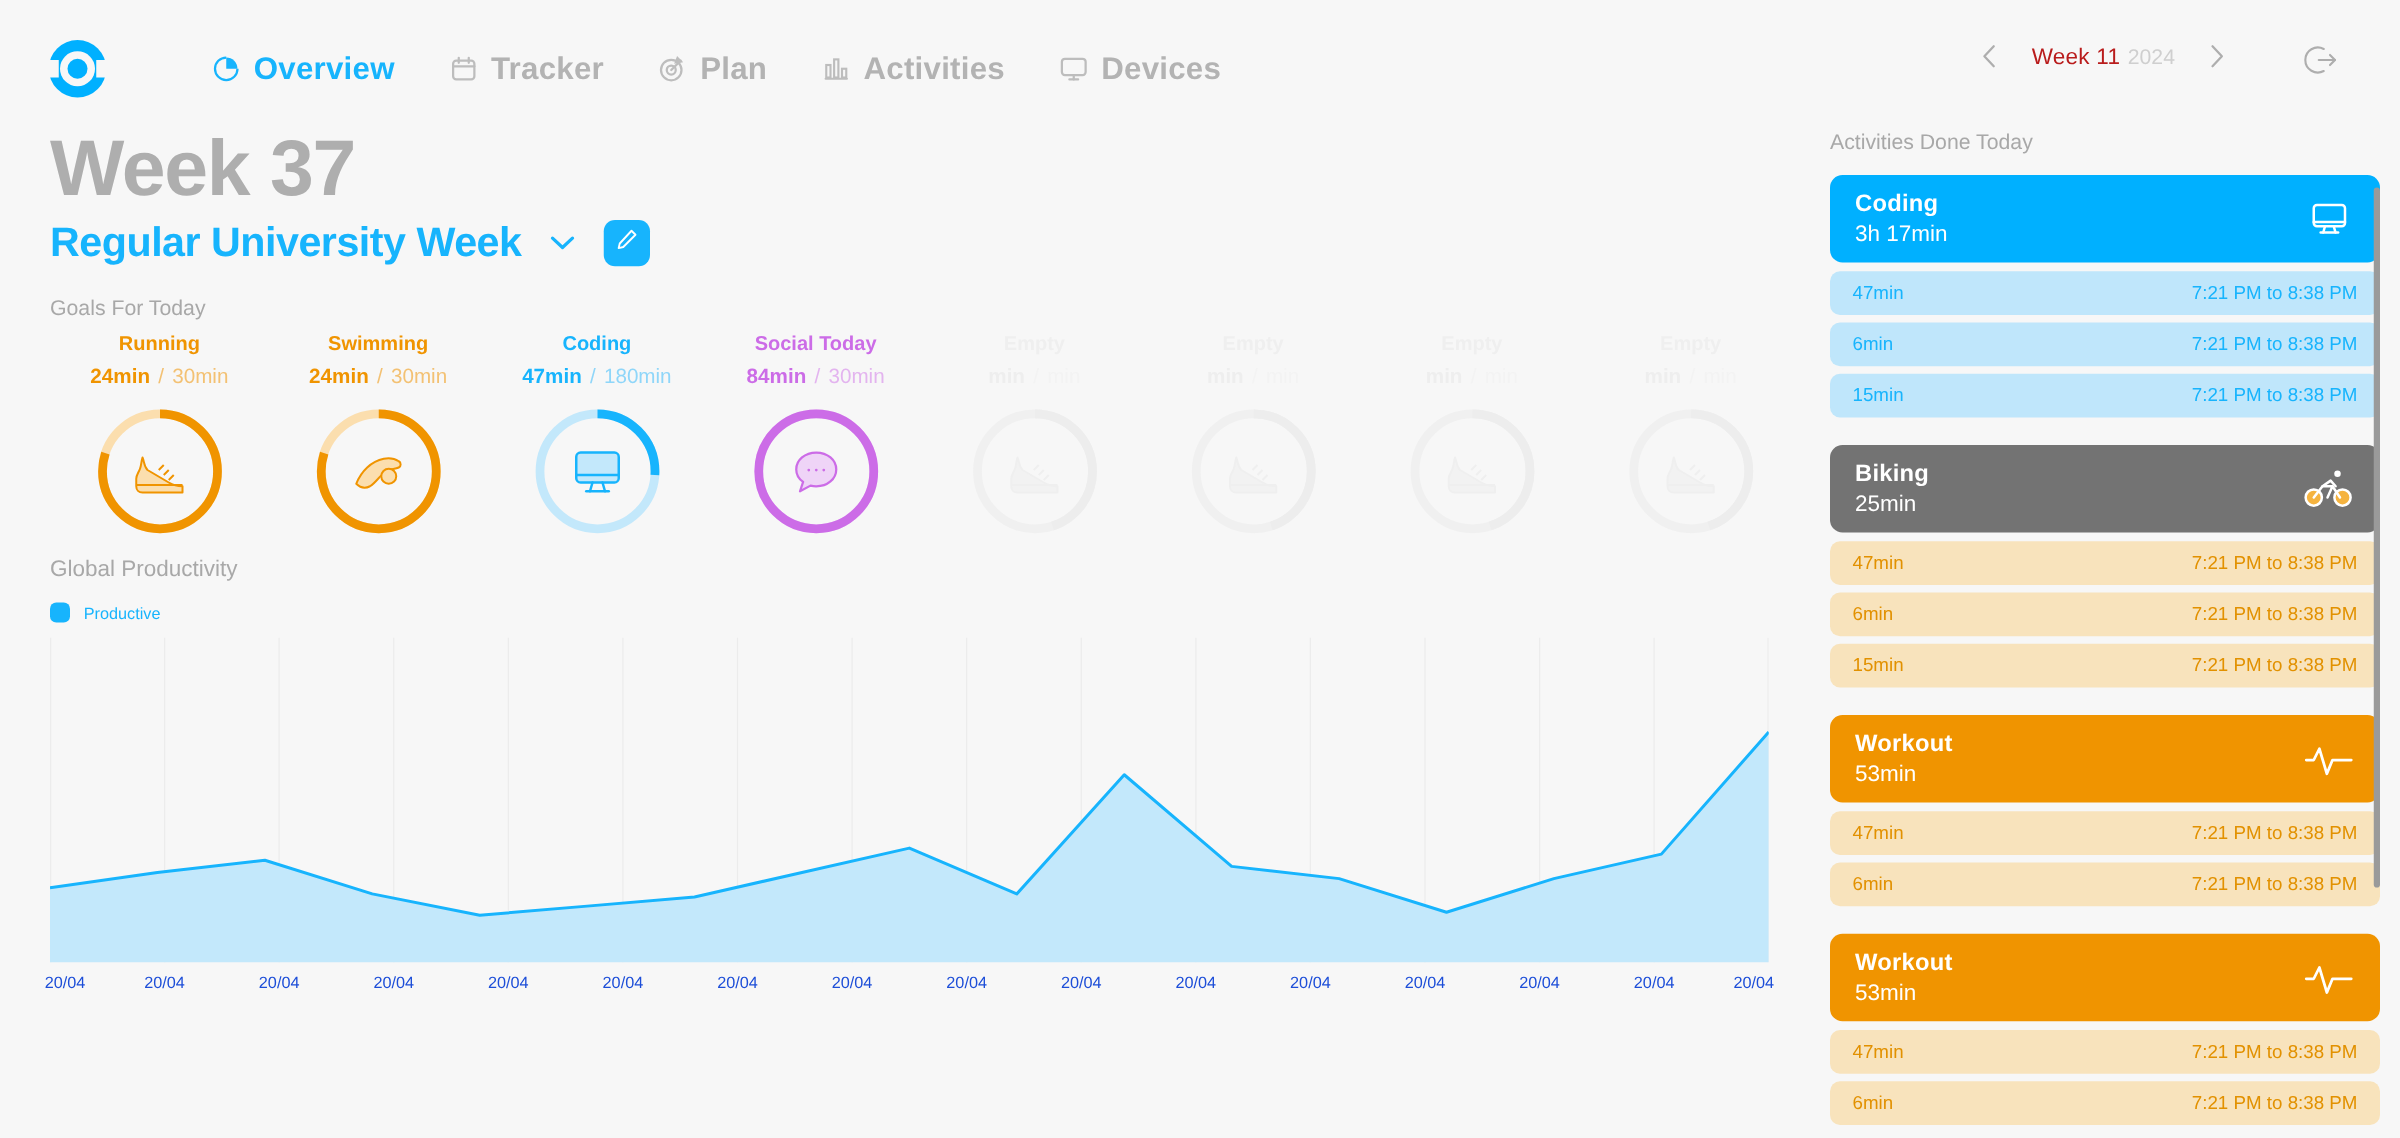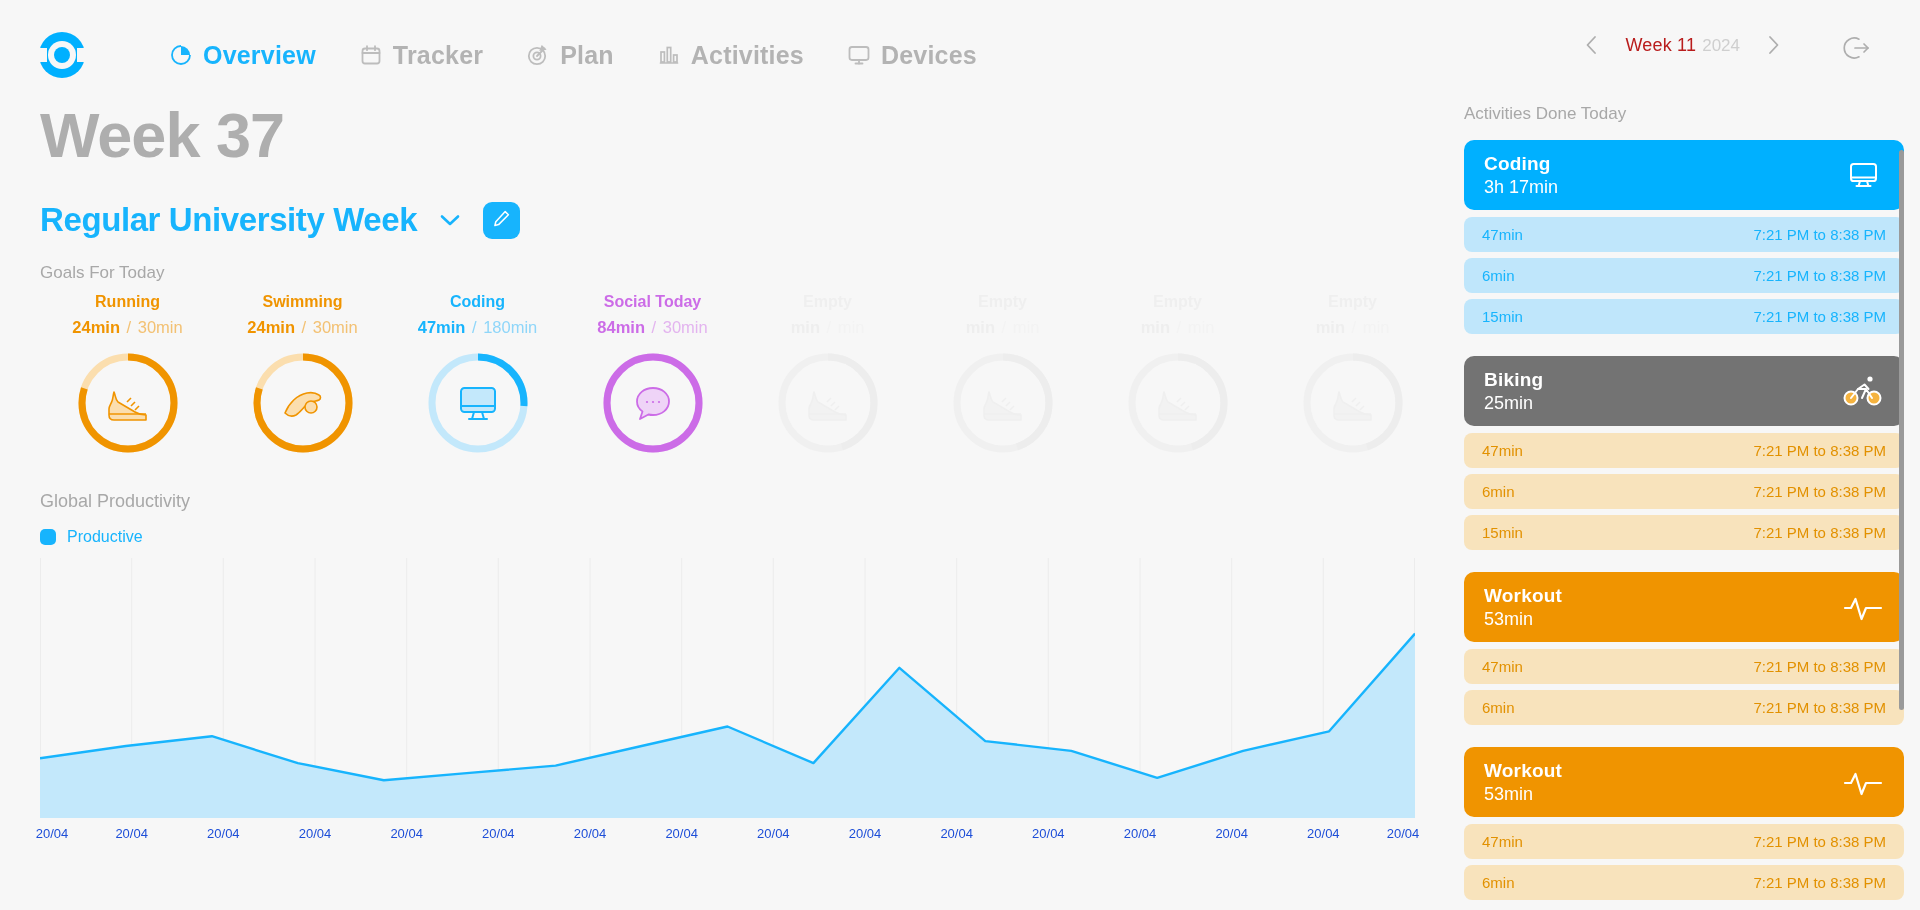--- a/index.html
+++ b/index.html
@@ -38,7 +38,7 @@
     font-size: 63px; font-weight: 800; color: #aeaeae; line-height: 1.0;
     letter-spacing: -1px;
   }
-  .sub-row { display: flex; align-items: center; gap: 22px; margin-top: 34px; }
+  .sub-row { display: flex; align-items: center; gap: 22px; margin-top: 8px; }
   .subtitle { font-size: 33px; font-weight: 800; color: #17b4fd; letter-spacing: -0.4px; }
   .sub-caret { width: 22px; height: 14px; cursor:pointer; }
   .edit-btn {

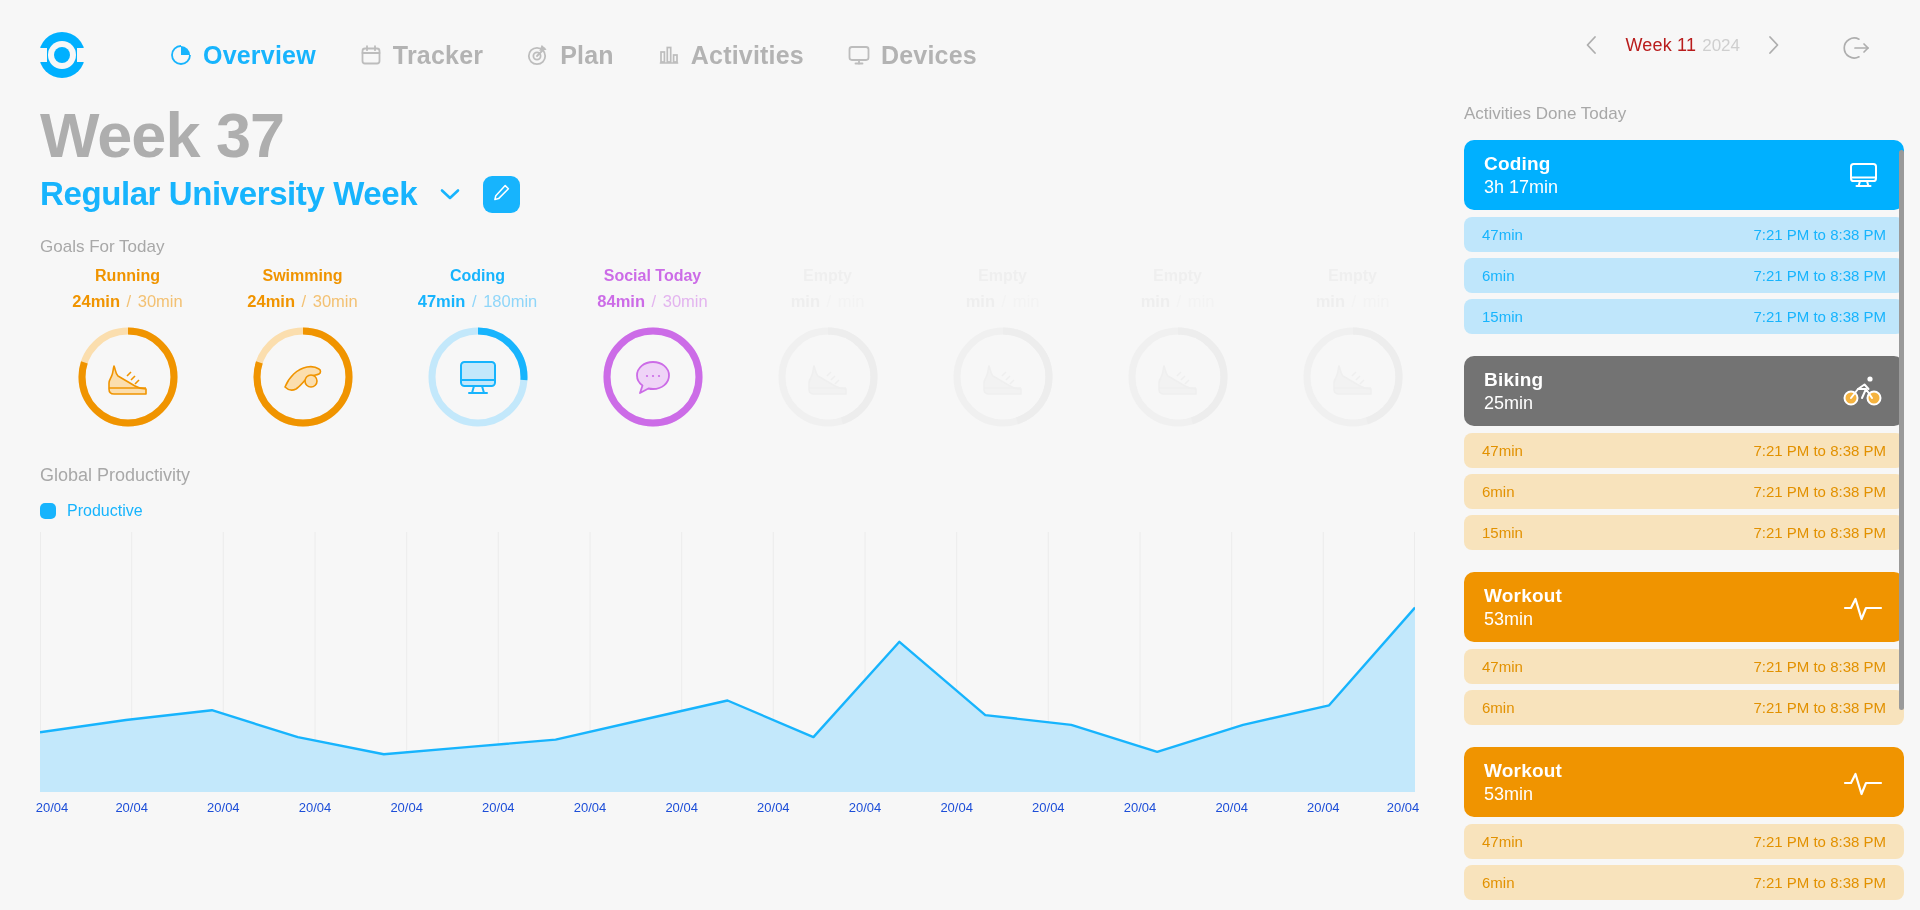--- a/index.html
+++ b/index.html
@@ -59,7 +59,7 @@
   .goal-icon { position: absolute; inset: 0; display:flex; align-items:center; justify-content:center; }
 
   
-  .chart-block { margin-top: 36px; }
+  .chart-block { margin-top: 16px; }
   .chart-title { font-size: 18px; color: #a8a8a8; }
   .legend { display: flex; align-items: center; gap: 11px; margin-top: 16px; }
   .legend-swatch { width: 16px; height: 16px; border-radius: 5px; background: #17b4fd; }

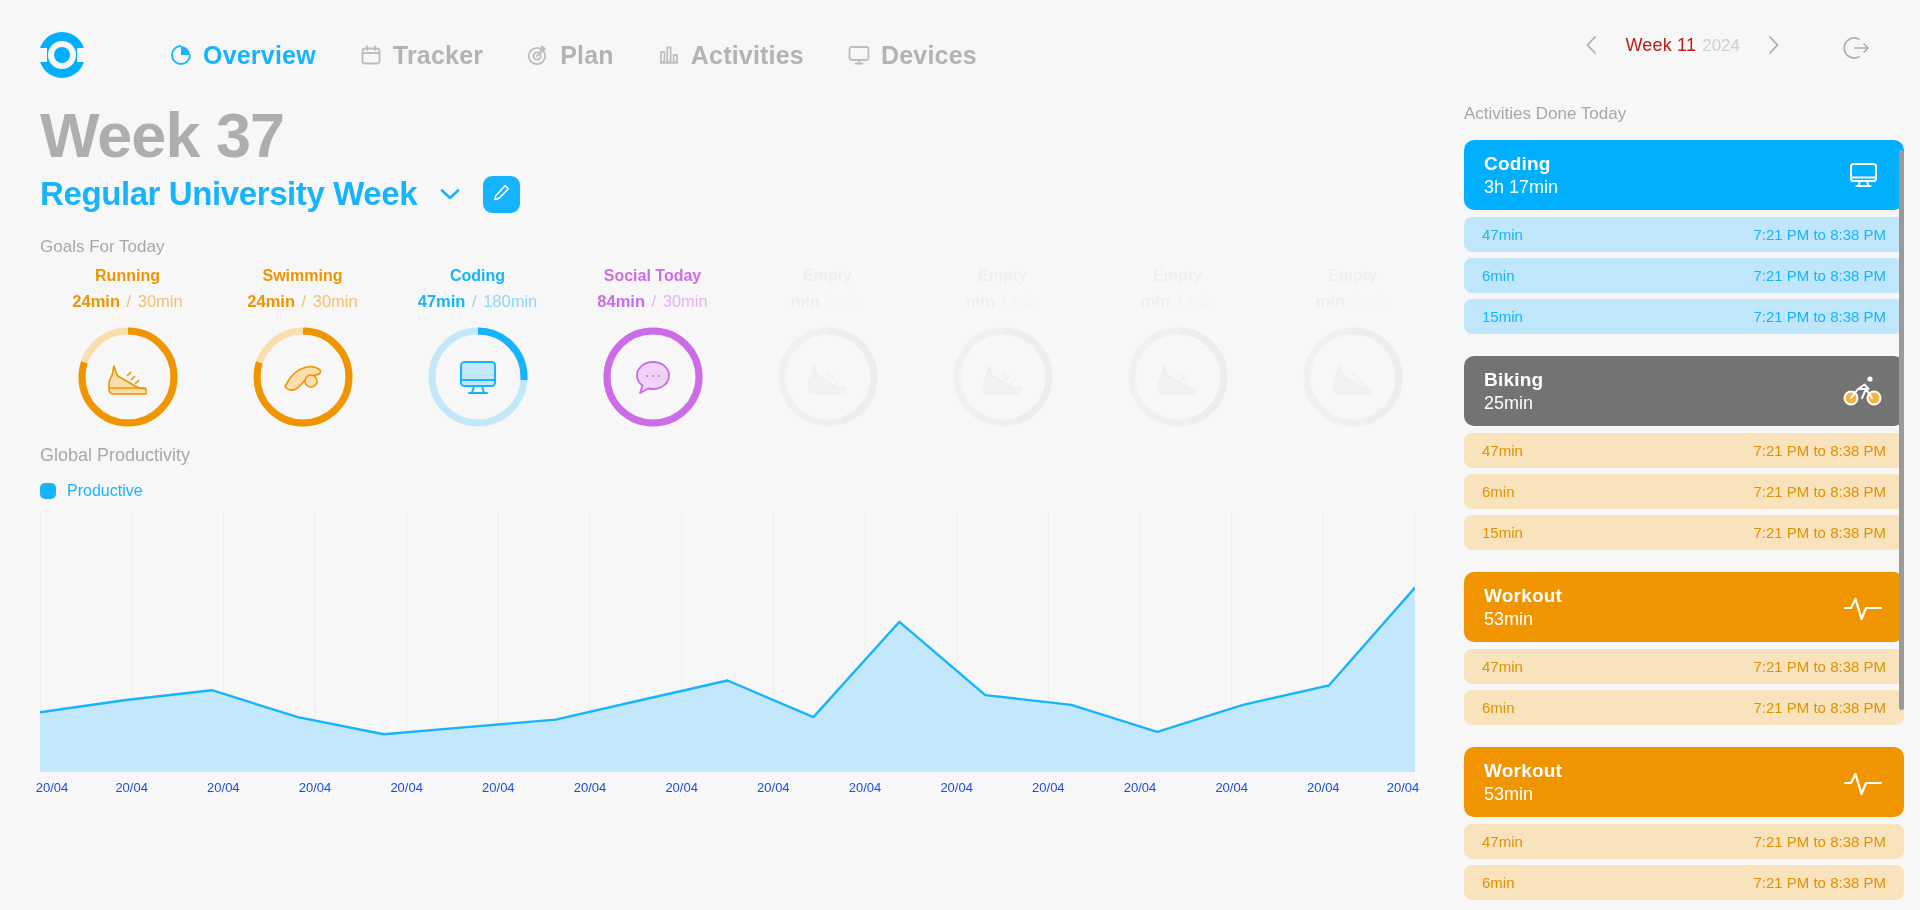--- a/index.html
+++ b/index.html
@@ -63,7 +63,7 @@
   .chart-title { font-size: 18px; color: #a8a8a8; }
   .legend { display: flex; align-items: center; gap: 11px; margin-top: 16px; }
   .legend-swatch { width: 16px; height: 16px; border-radius: 5px; background: #17b4fd; }
-  .legend-text { font-size: 16px; color: #17b4fd; }
+  .legend-text { font-size: 13px; color: #17b4fd; }
   .chart-area { position: relative; margin-top: 12px; width: 1375px; height: 260px; }
   .chart-area svg { display: block; }
   .x-labels { position: relative; width: 1375px; height: 26px; margin-top: 8px; }

